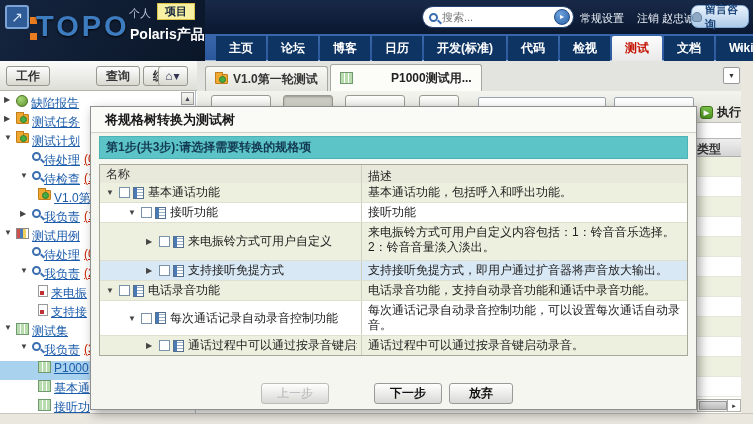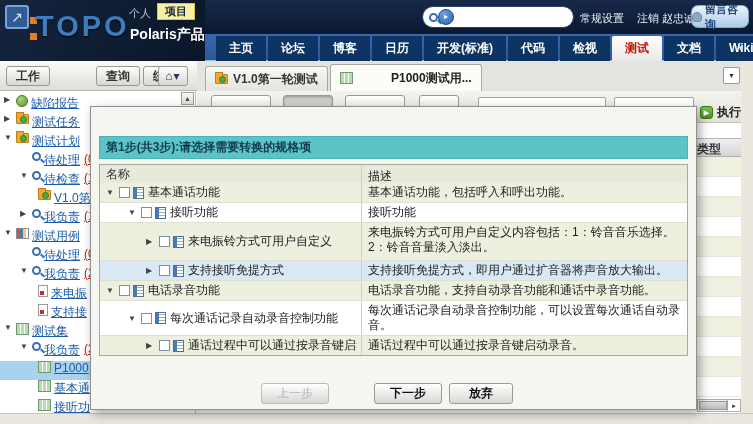--- a/index.html
+++ b/index.html
@@ -182,6 +182,7 @@
 
   <div class="search-pill">
     <span class="i-mag"></span>
+    <input class="search-input" placeholder="搜索..." style="">
     <span class="search-go"></span>
   </div>
   <span class="hdr-link hdr-settings">常规设置</span>

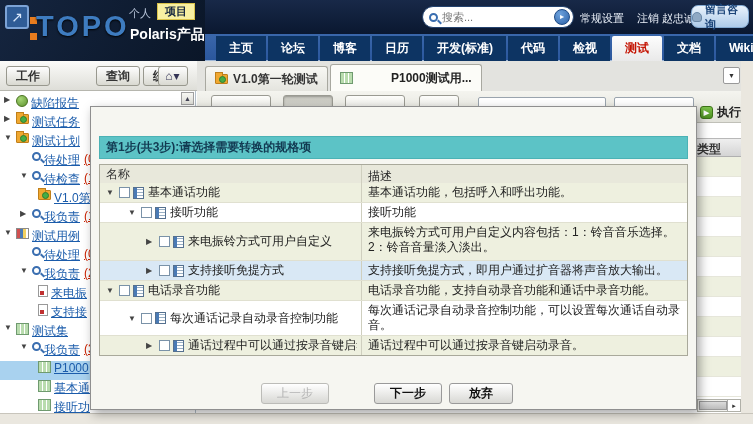--- a/index.html
+++ b/index.html
@@ -357,6 +357,7 @@
   </div>
 
   <div class="dialog">
+    <div class="dlg-title">将规格树转换为测试树</div>
     <div class="dlg-banner">第1步(共3步):请选择需要转换的规格项</div>
     <div class="dlg-table">
       <div class="dt-head">

